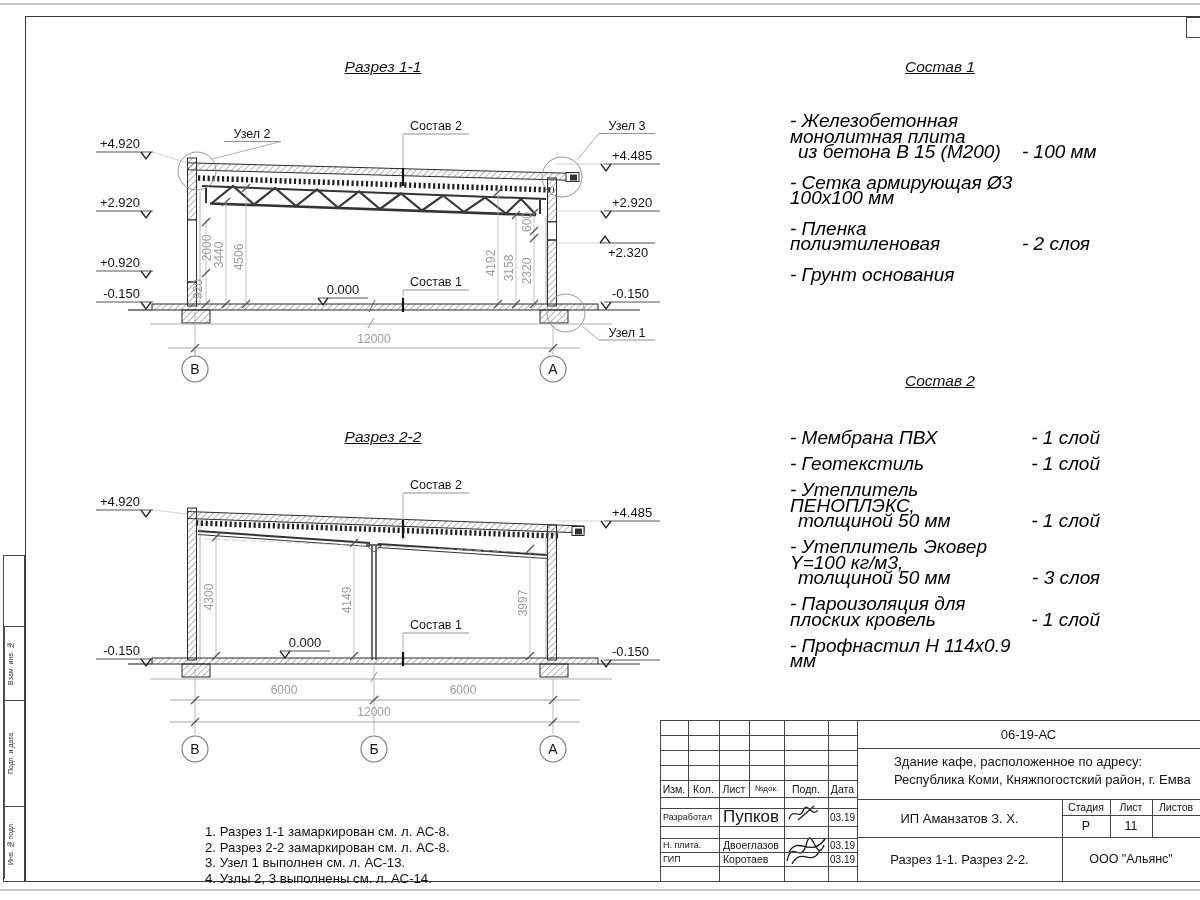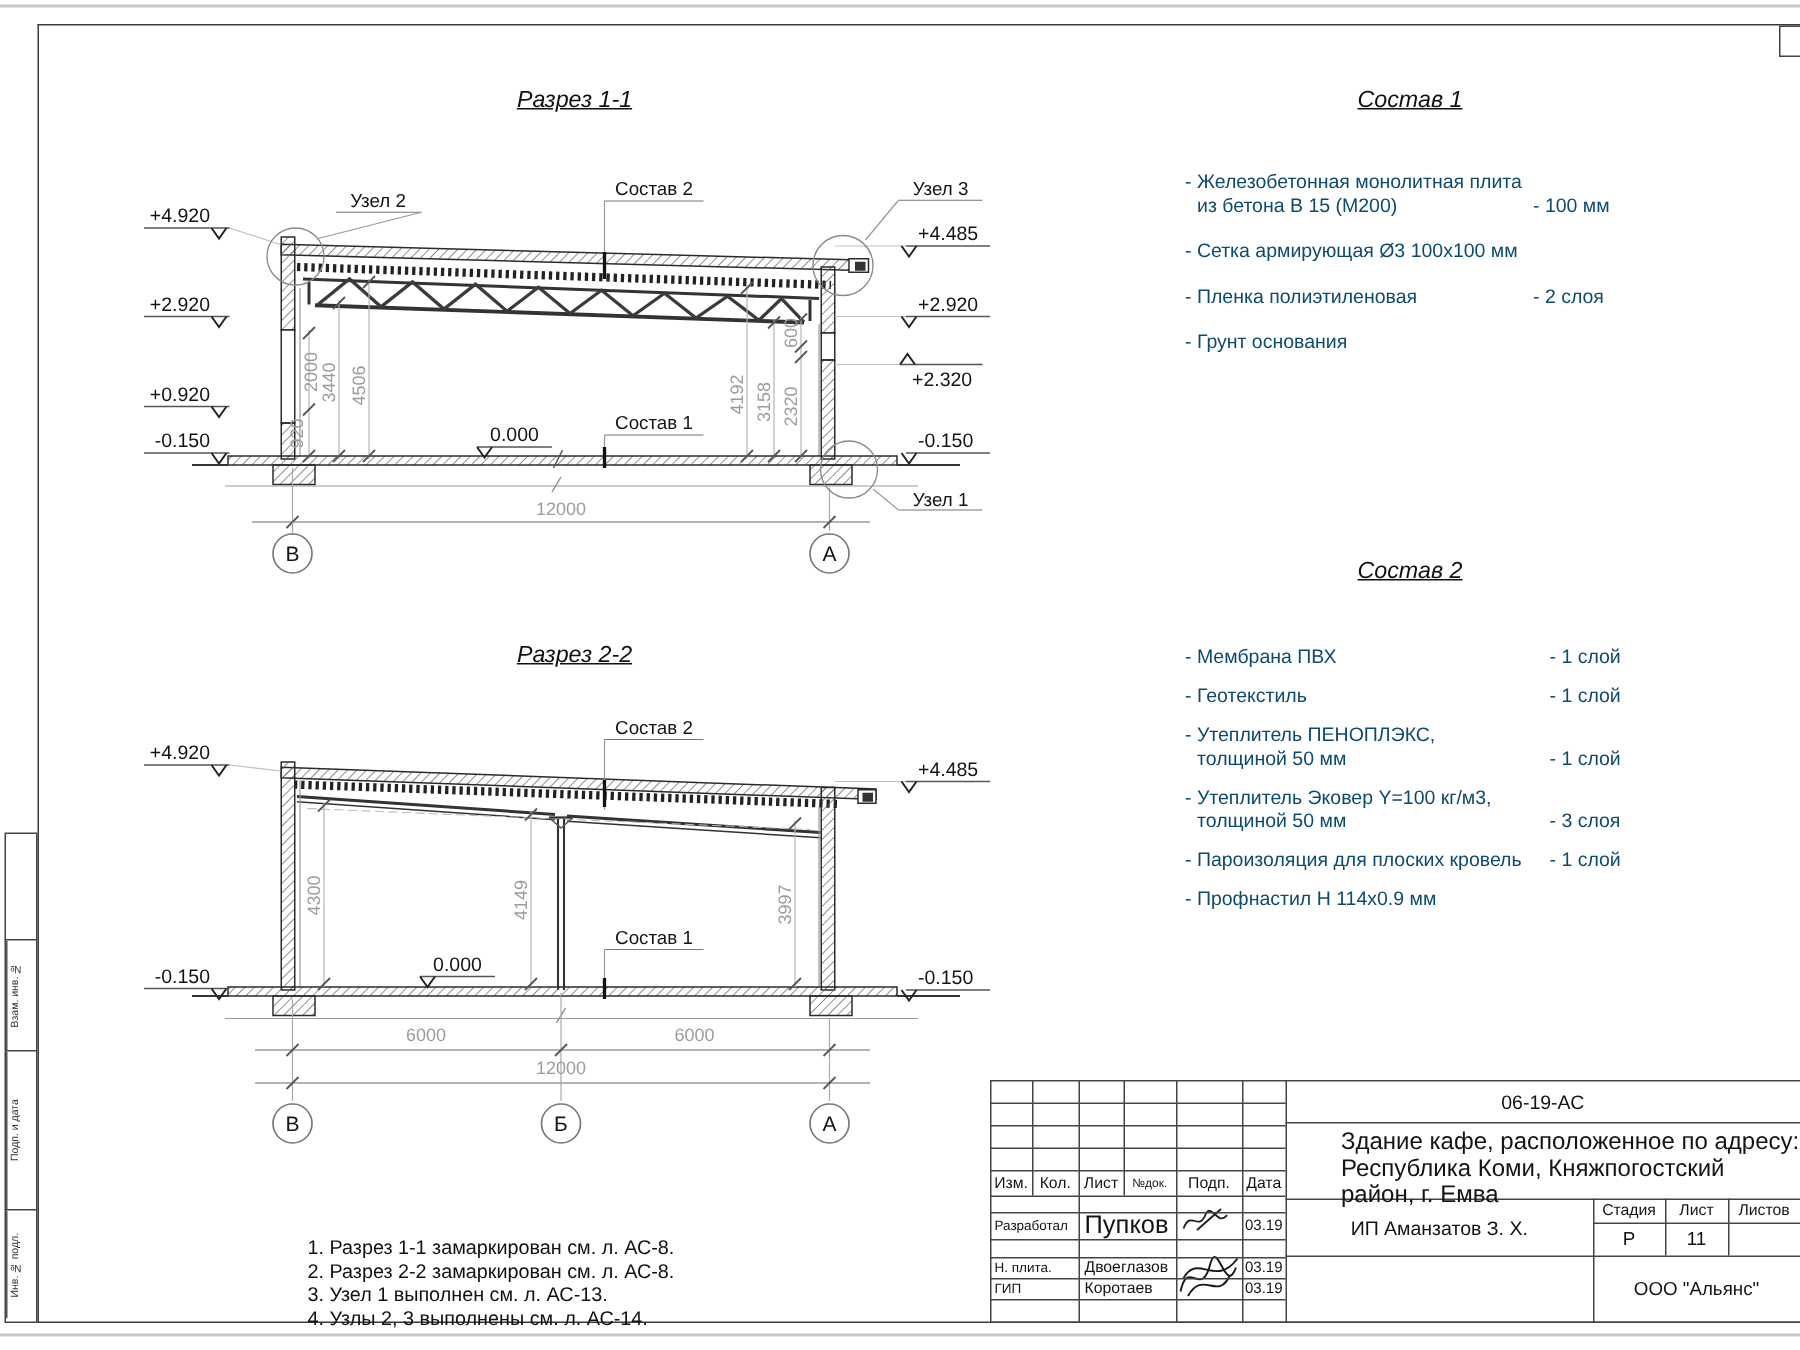--- a/index.html
+++ b/index.html
@@ -13,7 +13,7 @@
   .dtitle{position:absolute;width:190px;text-align:center;font-size:15.5px;font-style:italic;
           text-decoration:underline;color:#111;}
   
-  .slist{position:absolute;width:310px;font-size:13px;line-height:15.5px;color:#0c4a6e;}
+  .slist{position:absolute;width:310px;font-size:19px;line-height:15.5px;color:#000000;font-style:italic;}
   .srow{display:flex;align-items:flex-end;}
   .s1 .srow{margin-bottom:15px;}
   .s2 .srow{margin-bottom:10.5px;}

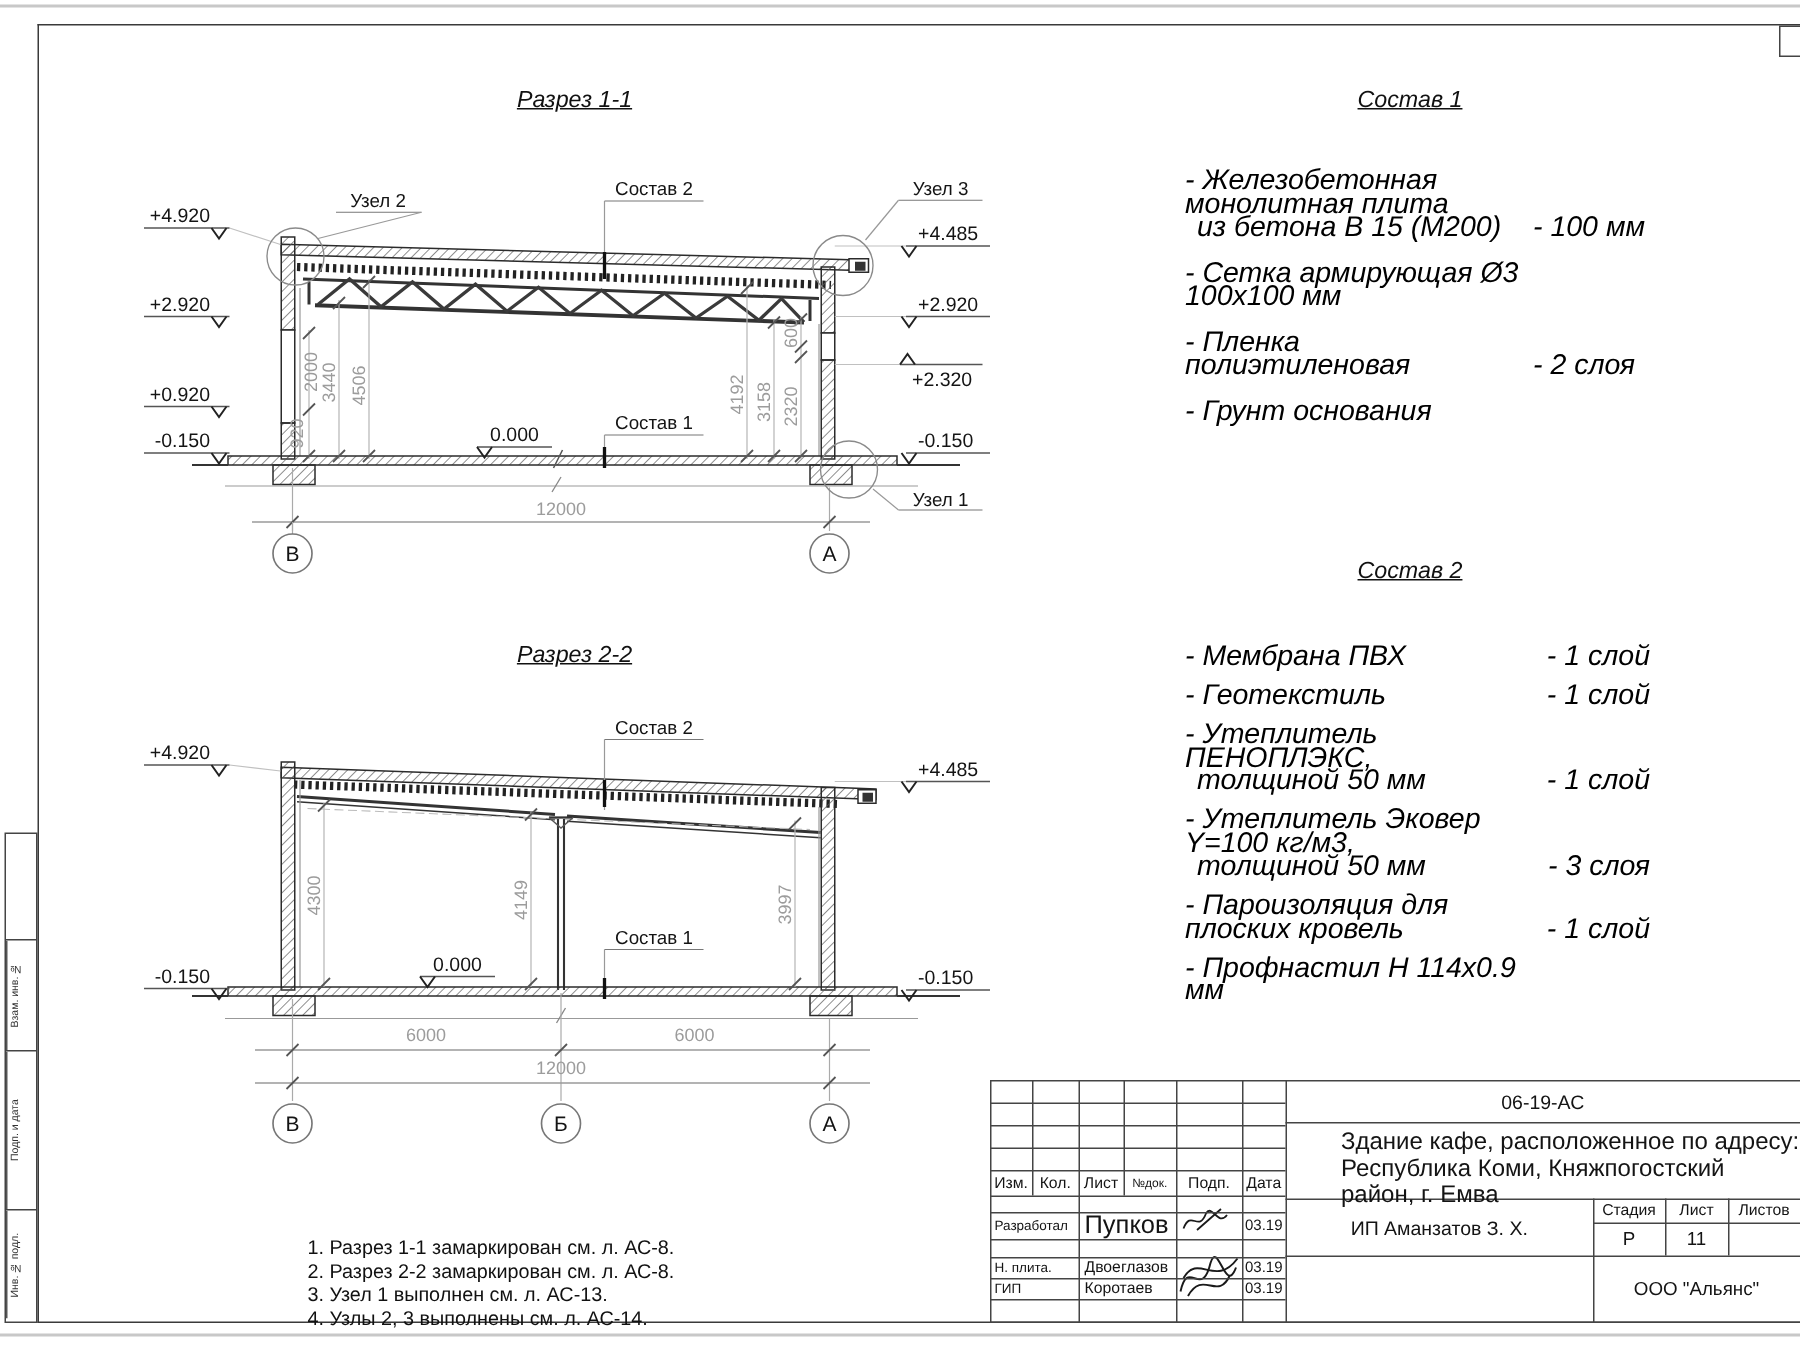--- a/index.html
+++ b/index.html
@@ -448,7 +448,7 @@
     <div class="tbc" style="left:168px;top:132px;width:29px;height:14px;font-size:10px">03.19</div>
 
     <div class="tbc" style="left:197px;top:0;width:343px;height:28px;font-size:13px">06-19-АС</div>
-    <div style="position:absolute;left:234px;top:33px;width:306px;font-size:16px;line-height:17.5px">
+    <div style="position:absolute;left:234px;top:33px;width:306px;font-size:13px;line-height:17.5px">
       <div>Здание кафе, расположенное по адресу:</div>
       <div>Республика Коми, Княжпогостский район, г. Емва</div>
     </div>

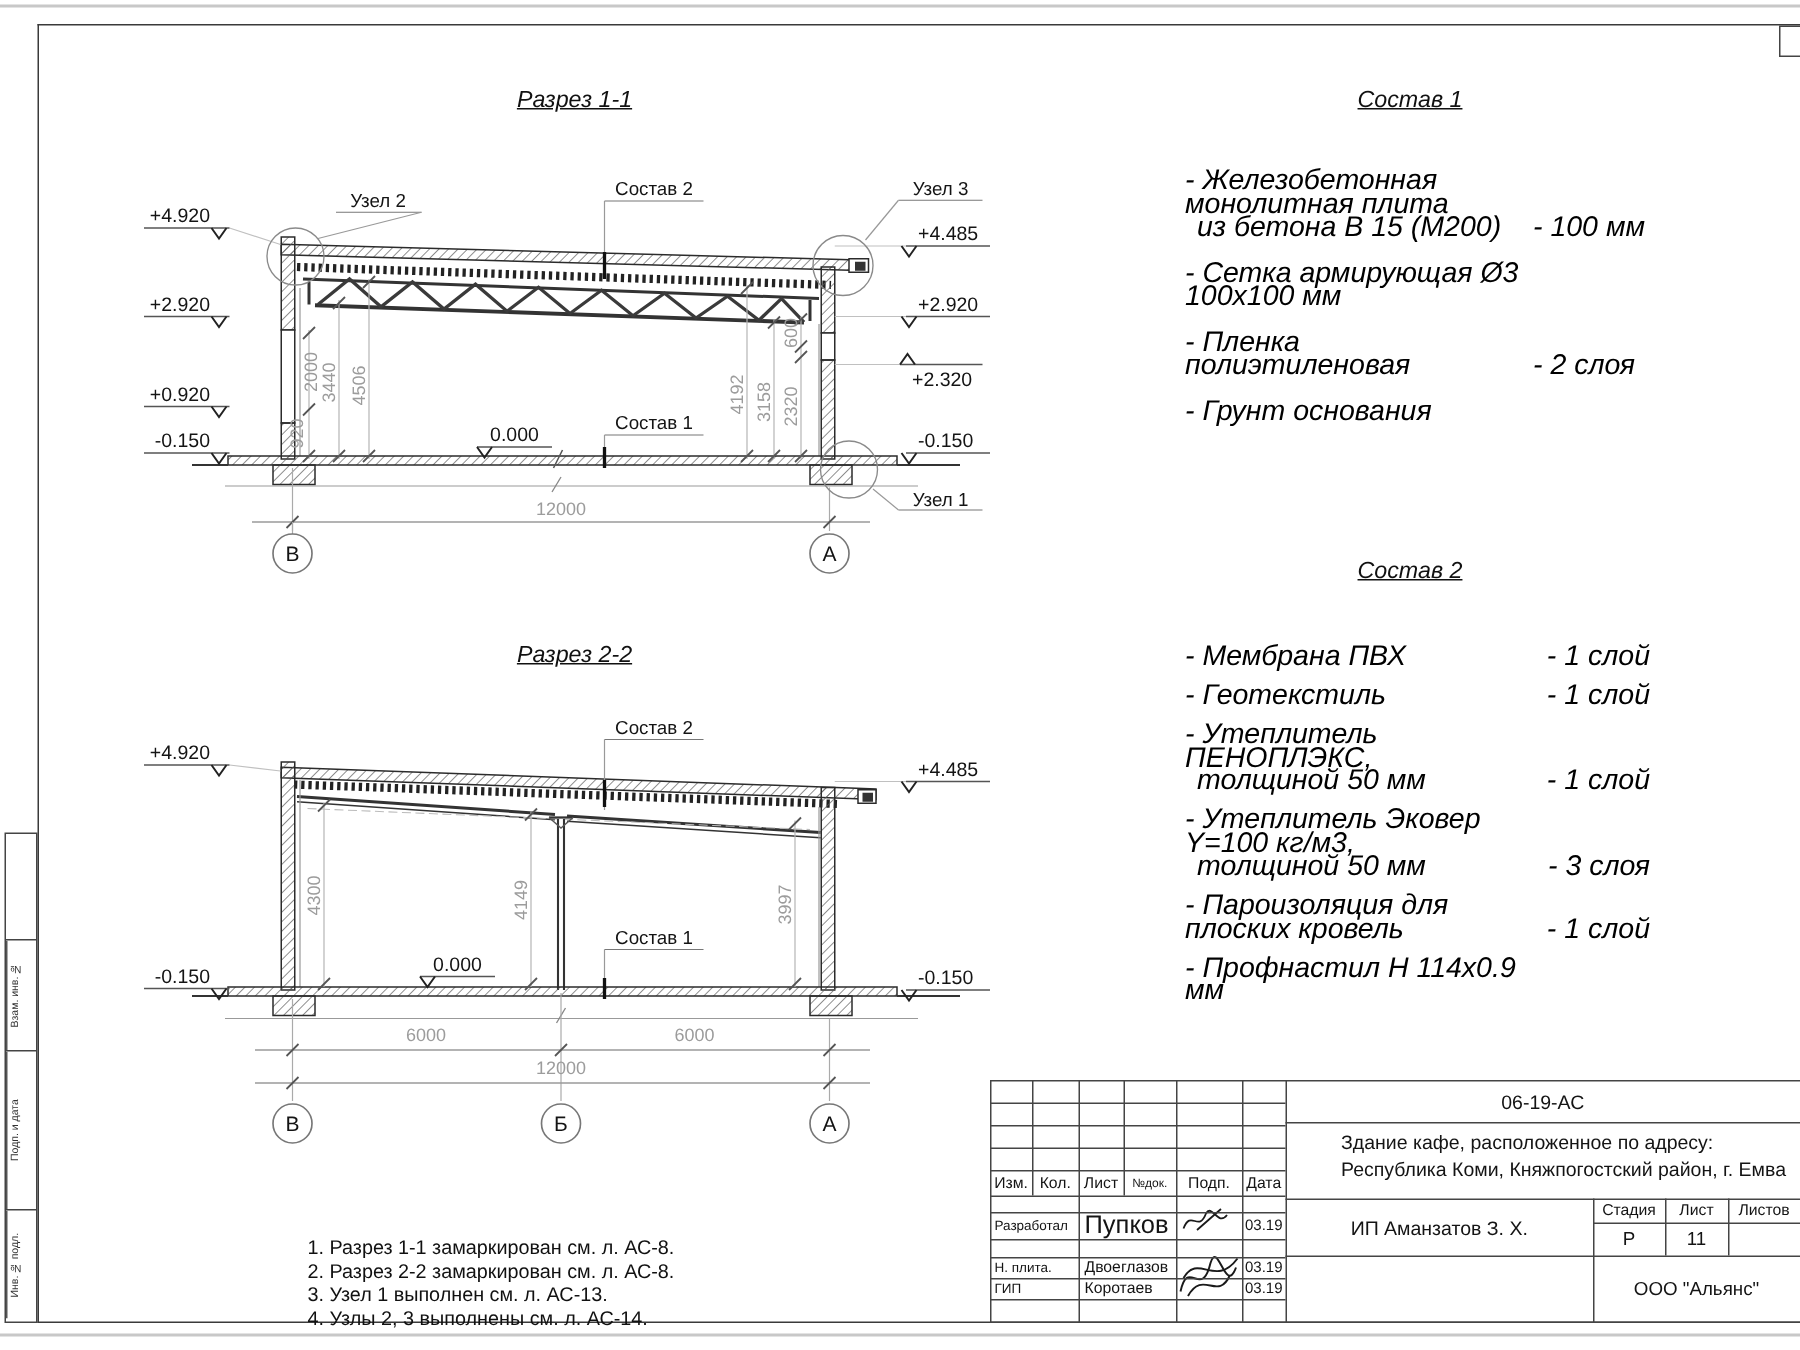--- a/index.html
+++ b/index.html
@@ -458,6 +458,7 @@
     <div class="tbc" style="left:492px;top:79px;width:48px;height:16px;font-size:10.5px">Листов</div>
     <div class="tbc" style="left:402px;top:95px;width:48px;height:22px;font-size:12.5px">Р</div>
     <div class="tbc" style="left:450px;top:95px;width:42px;height:22px;font-size:12.5px">11</div>
+    <div class="tbc" style="left:197px;top:117px;width:205px;height:44px;font-size:13px">Разрез 1-1. Разрез 2-2.</div>
     <div class="tbc" style="left:402px;top:117px;width:138px;height:44px;font-size:12.5px">ООО "Альянс"</div>
   </div>
 

